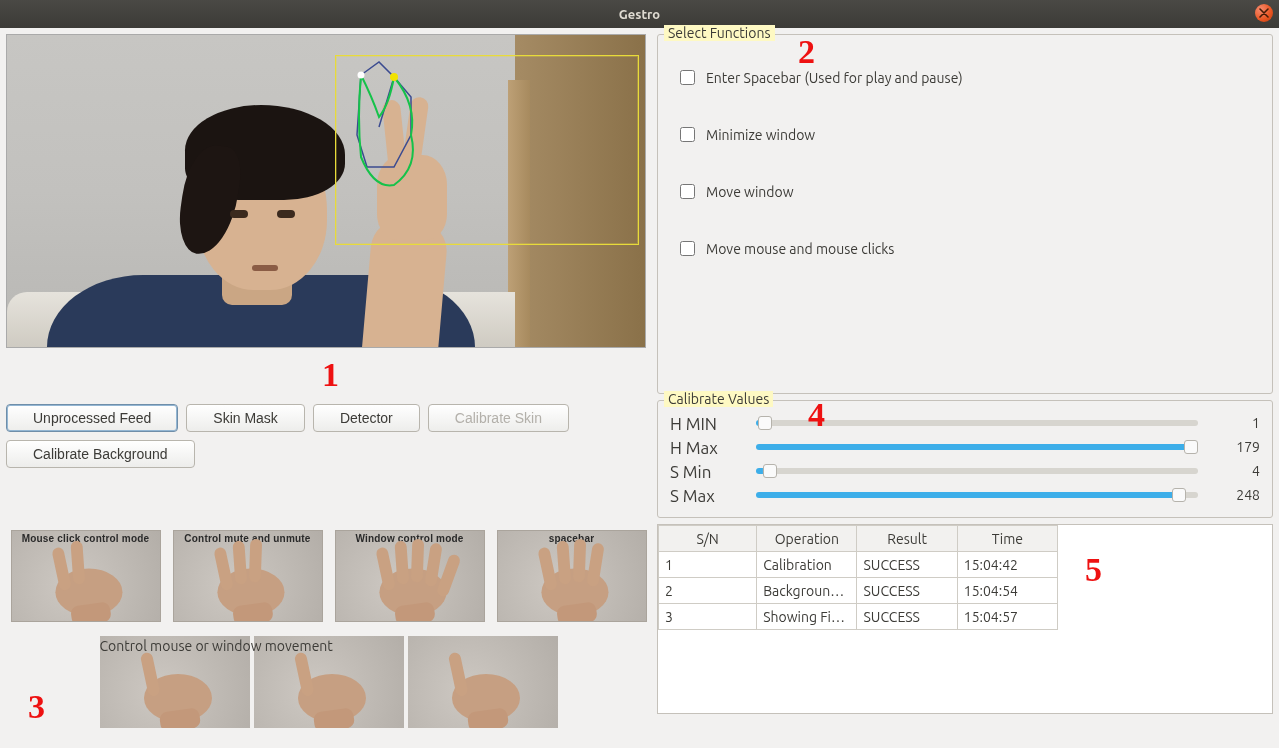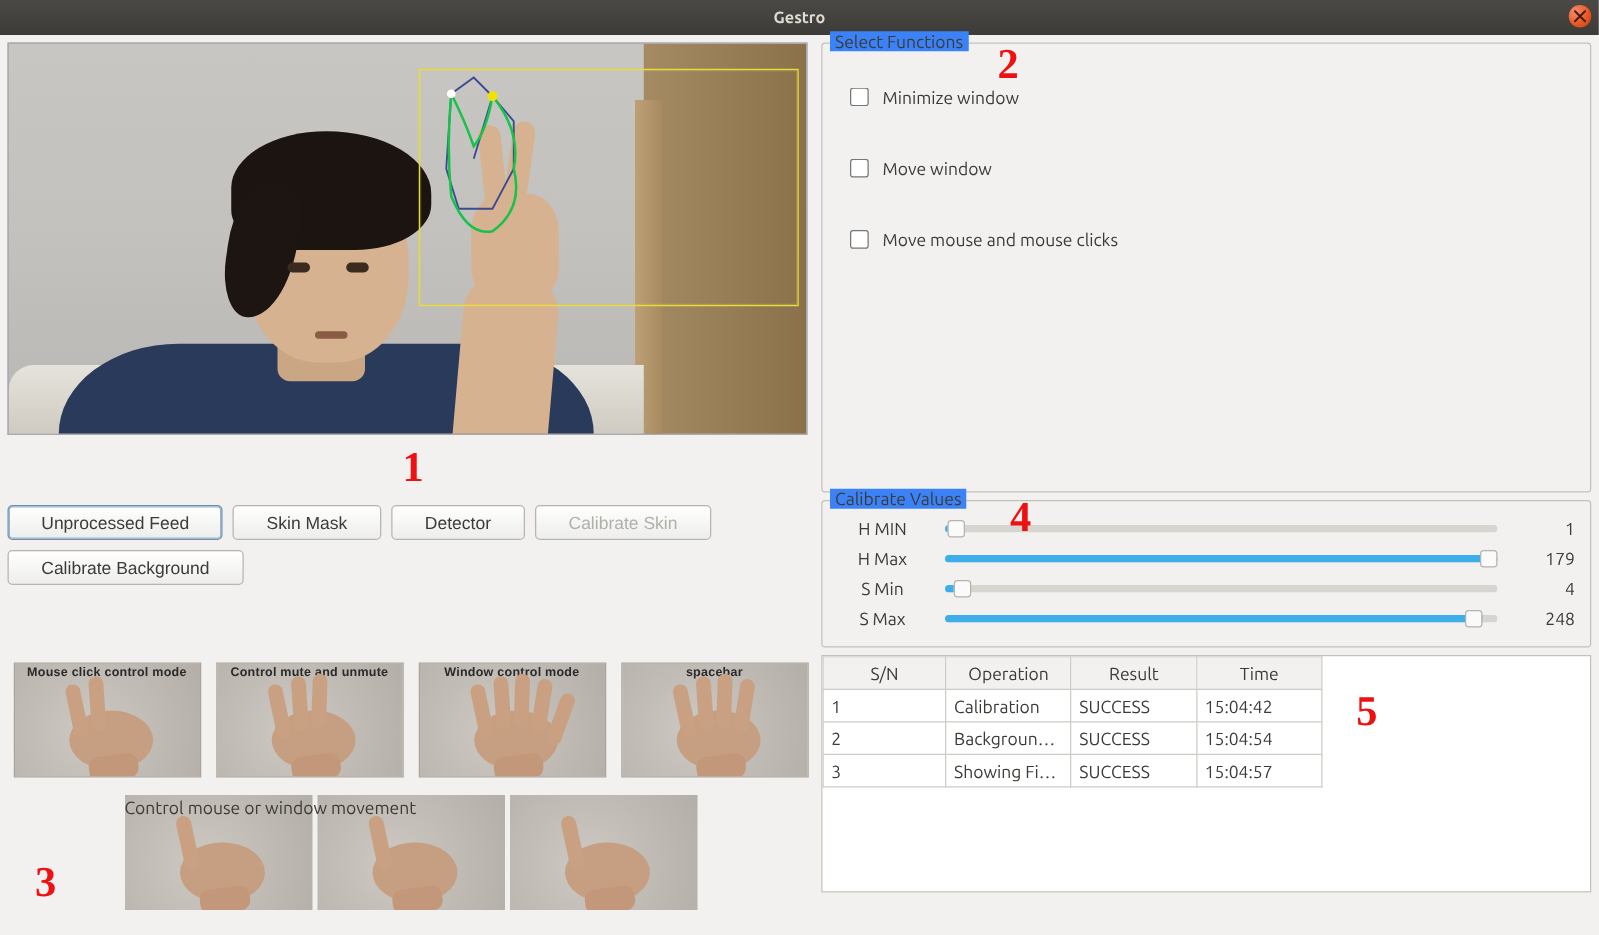--- a/index.html
+++ b/index.html
@@ -179,7 +179,7 @@
   }
   .groupbox > .legend {
     position:absolute; top:-10px; left:6px;
-    background:#3b82f6; padding: 0 4px;
+    background:#fef9c3; padding: 0 4px;
     font-size:14px;
   }
   .funcs { height: 360px; }

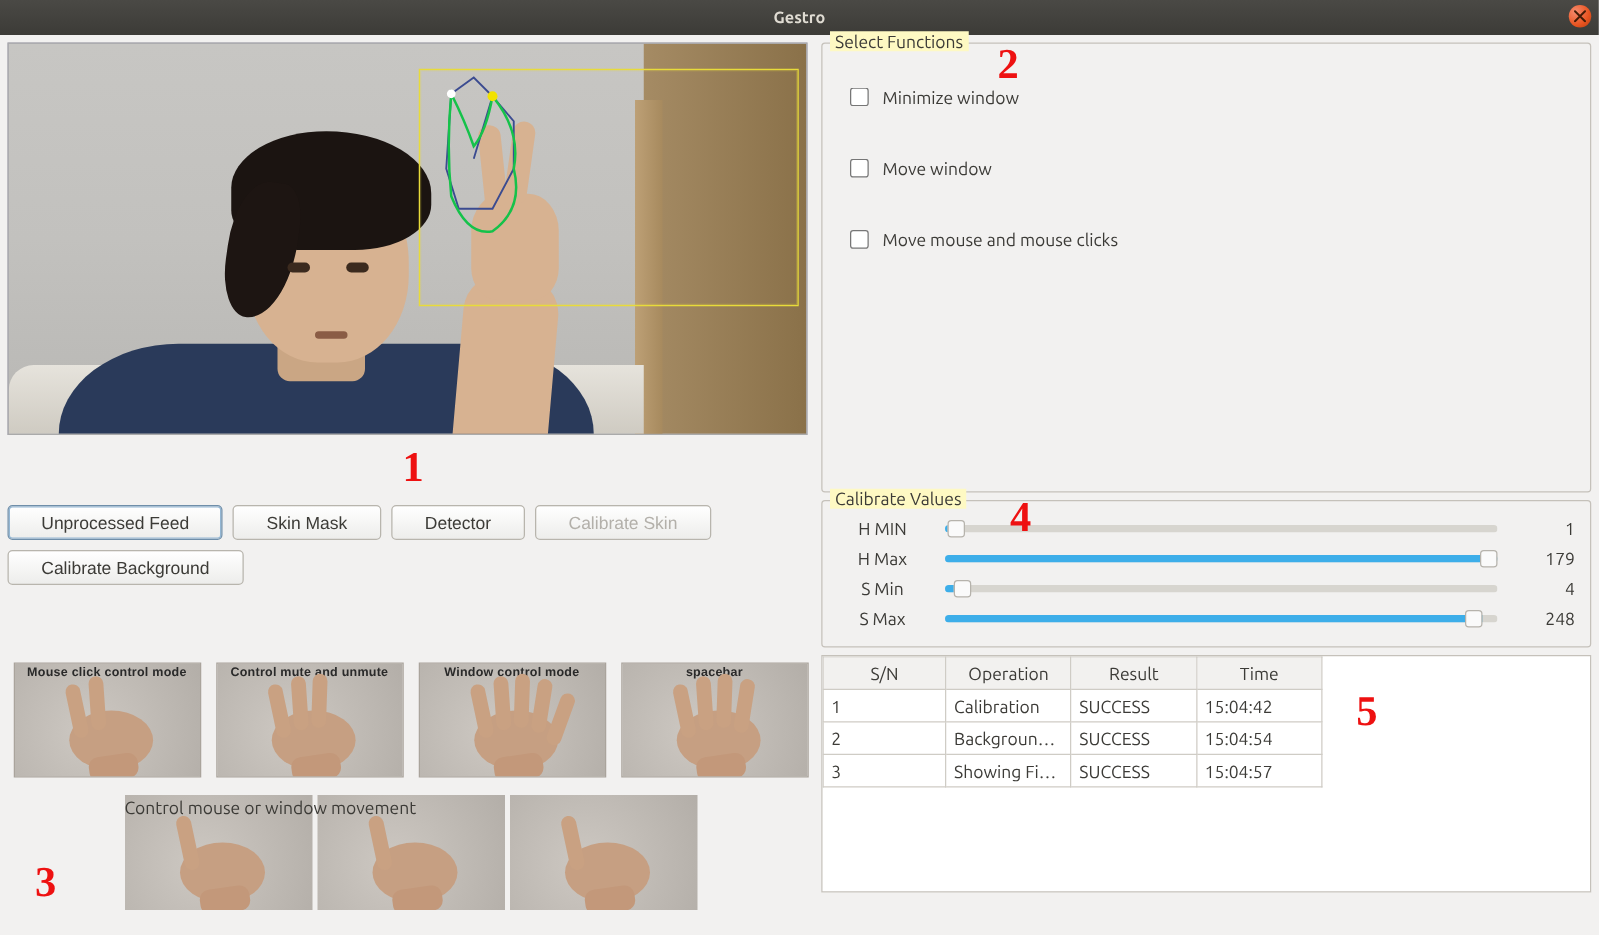--- a/index.html
+++ b/index.html
@@ -356,6 +356,10 @@
       <span class="legend">Select Functions</span>
       <span class="callout c2">2</span>
       <div id="func-list">
+          <div class="opt">
+            <input type="checkbox" style="">
+            <span>Enter Spacebar (Used for play and pause)</span>
+          </div>
           <div class="opt">
             <input type="checkbox" style="">
             <span>Minimize window</span>

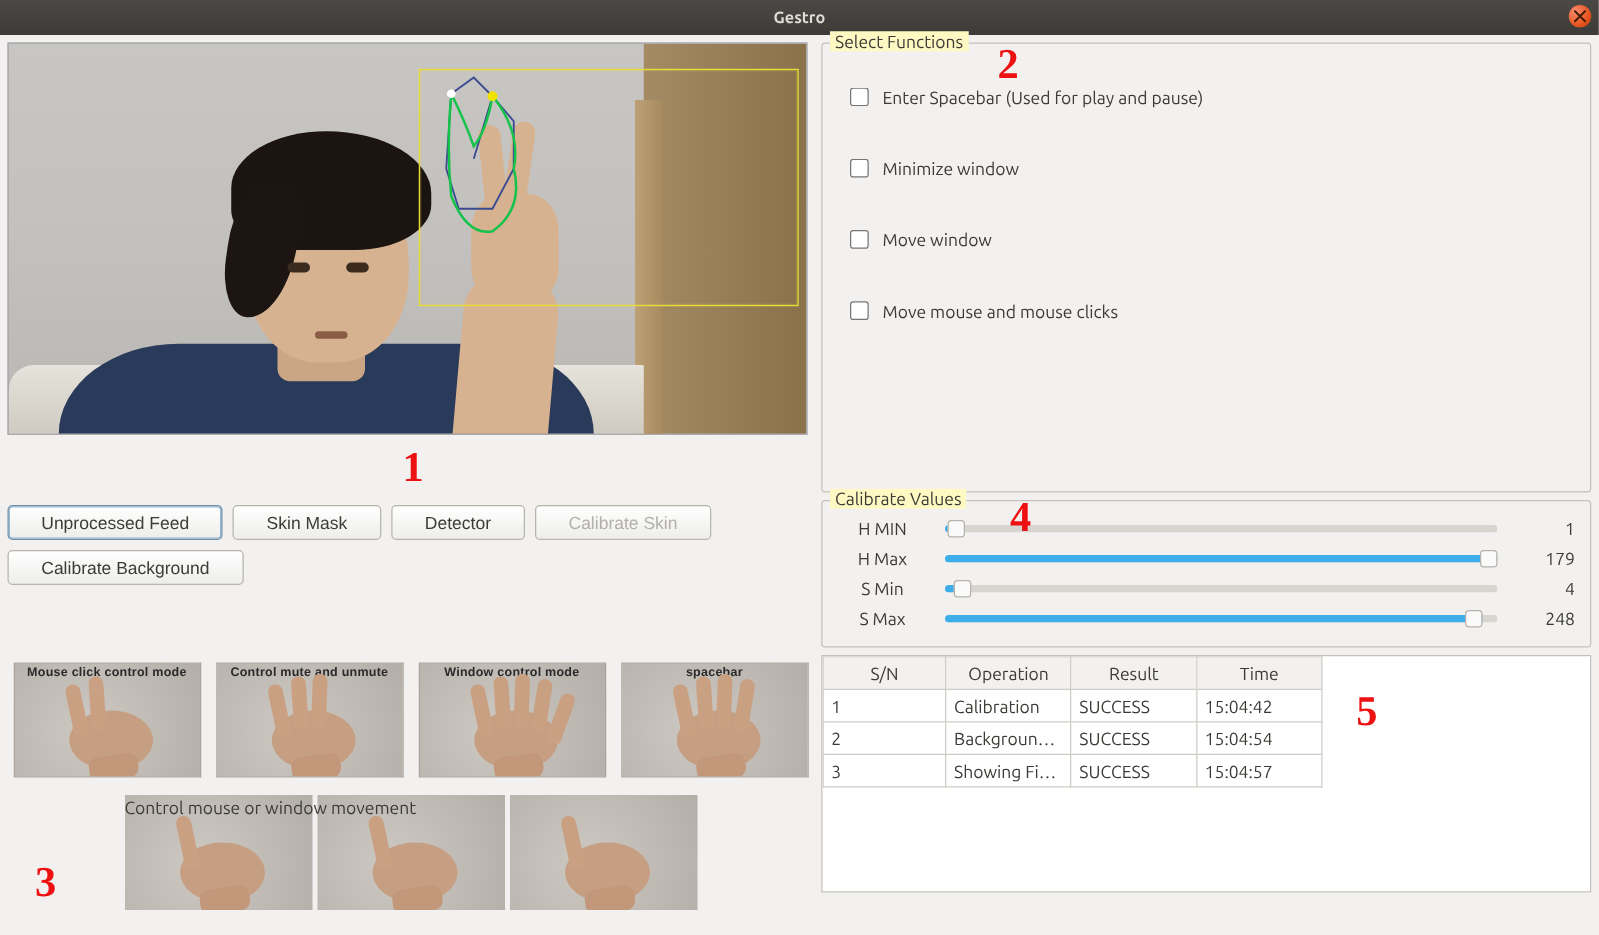--- a/index.html
+++ b/index.html
@@ -187,7 +187,7 @@
   .funcs input[type=checkbox]{ width:15px; height:15px; }
 
   .calib .row { display:flex; align-items:center; gap:12px; height:24px;}
-  .calib .lbl { width:72px; text-align:center; font-size:14px; }
+  .calib .lbl { width:72px; text-align:left; font-size:17px; }
   .calib input[type=range] {
     -webkit-appearance:none; appearance:none;
     flex:1; height:6px; border-radius:3px;

